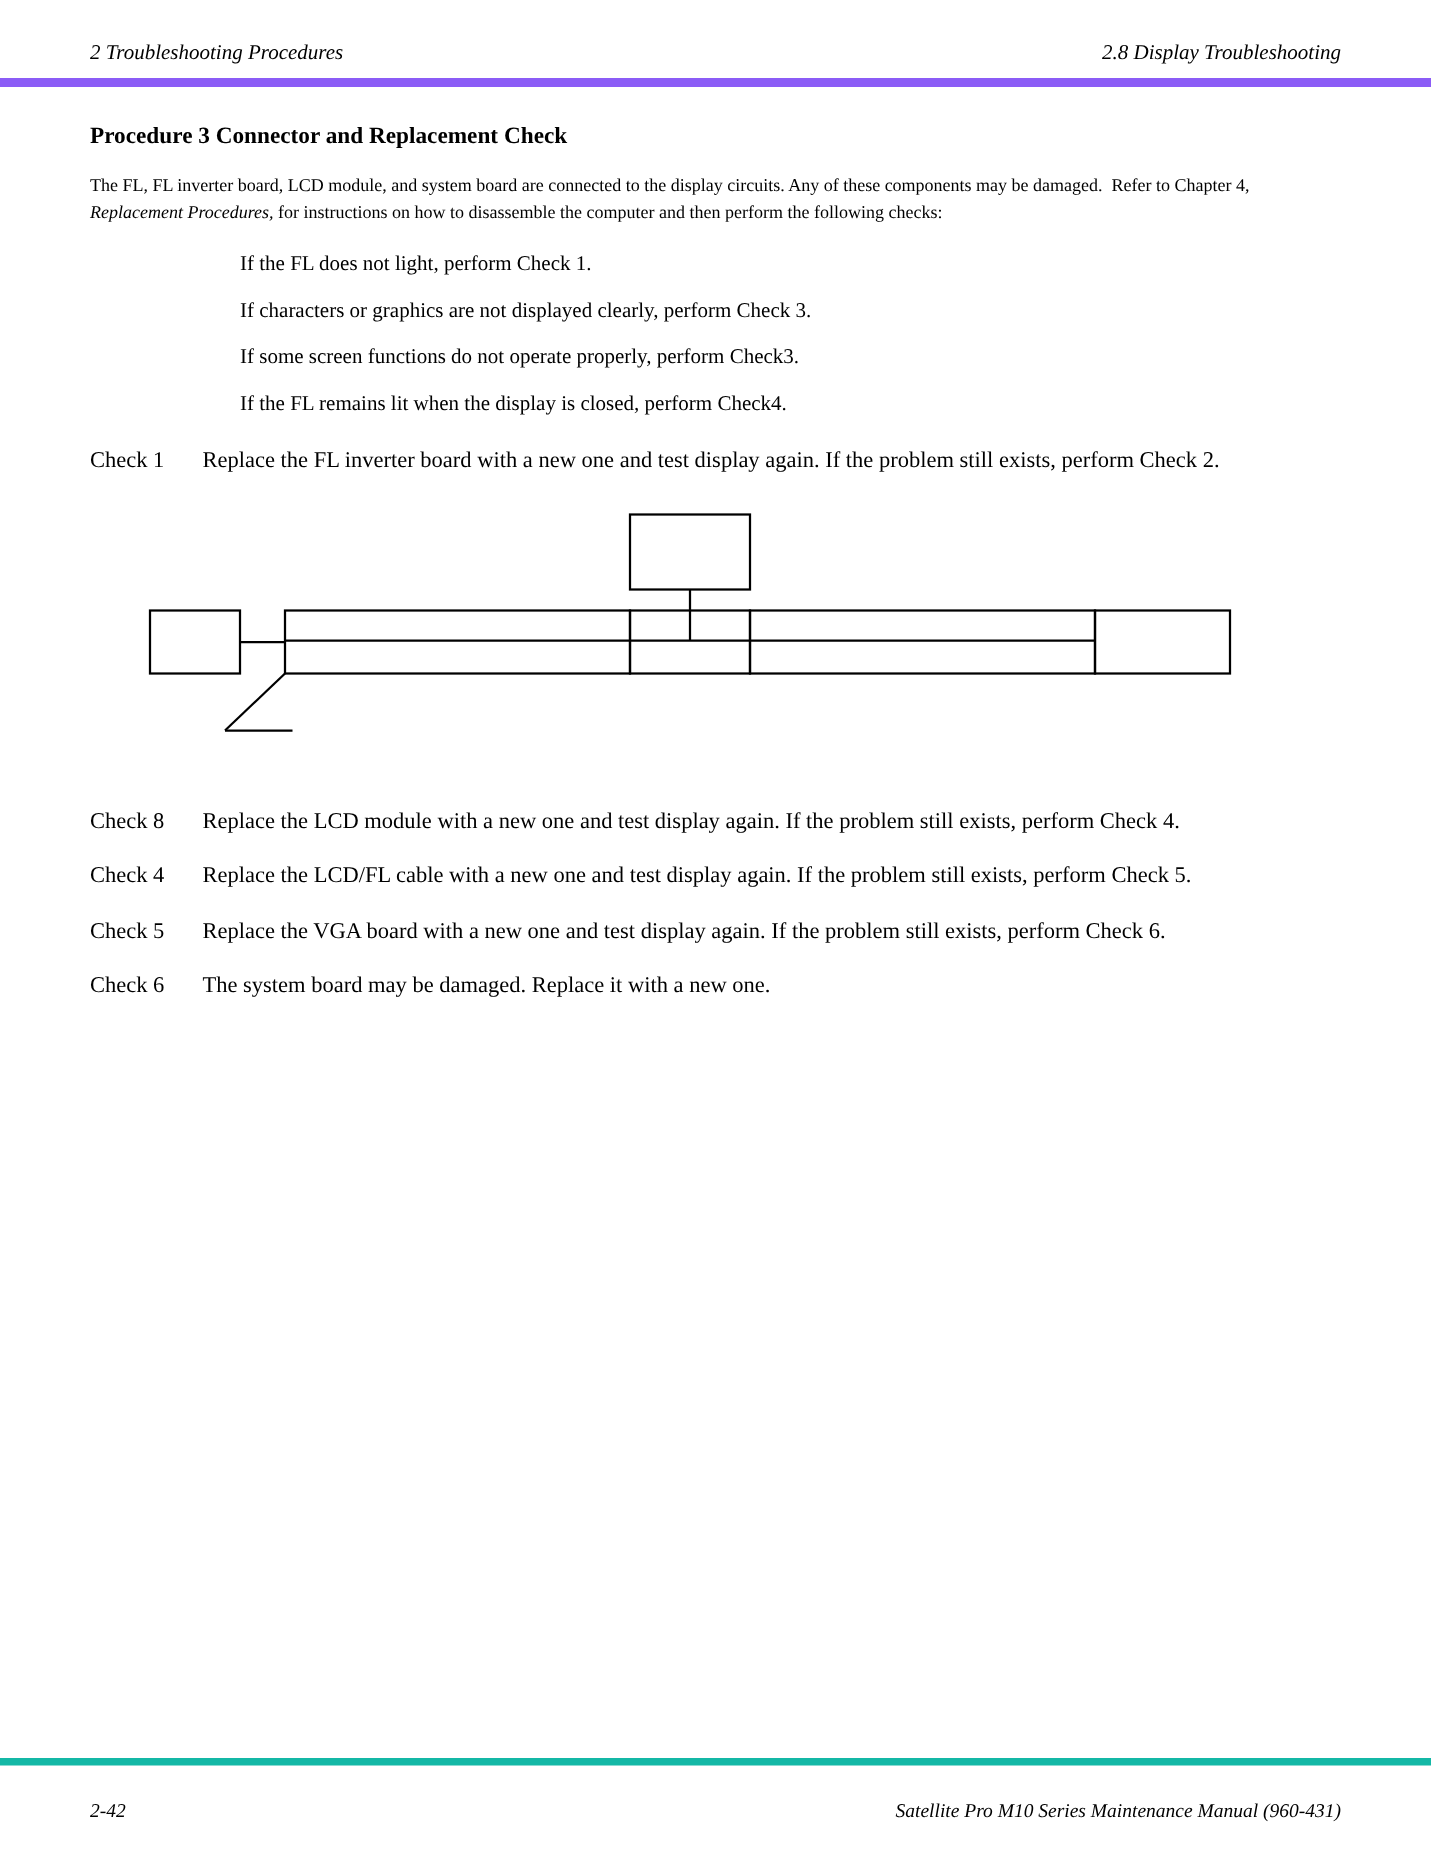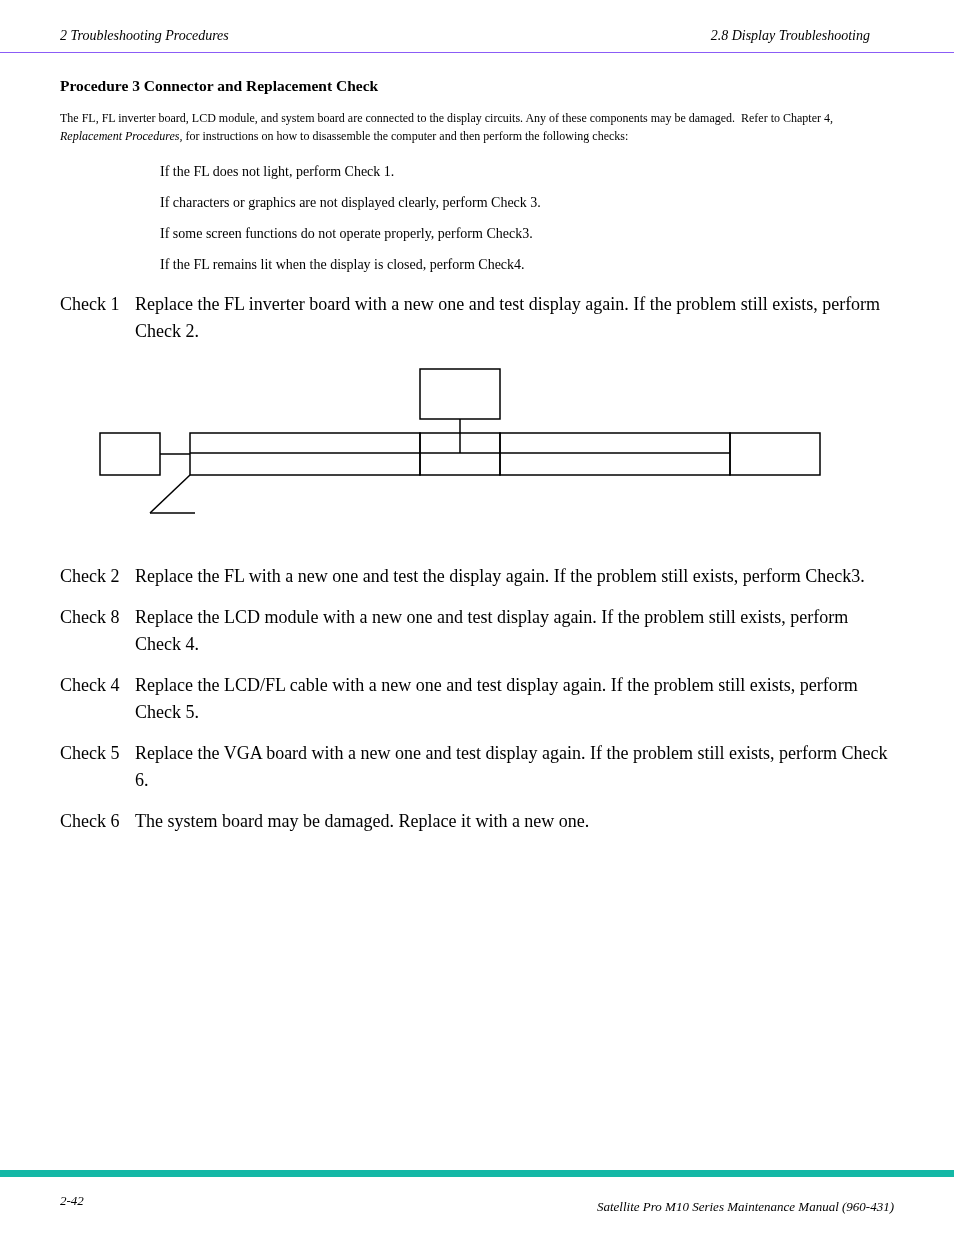--- a/index.html
+++ b/index.html
@@ -27,8 +27,8 @@
       display: flex;
       justify-content: space-between;
       align-items: flex-end;
-      padding: 28px 84px 8px 60px;
-      border-bottom: 1px solid #8b5cf6;
+      padding: 28px 60px 8px 60px;
+      border-bottom: 6px solid #8b5cf6;
       margin-bottom: 24px;
     }
     .header-left {

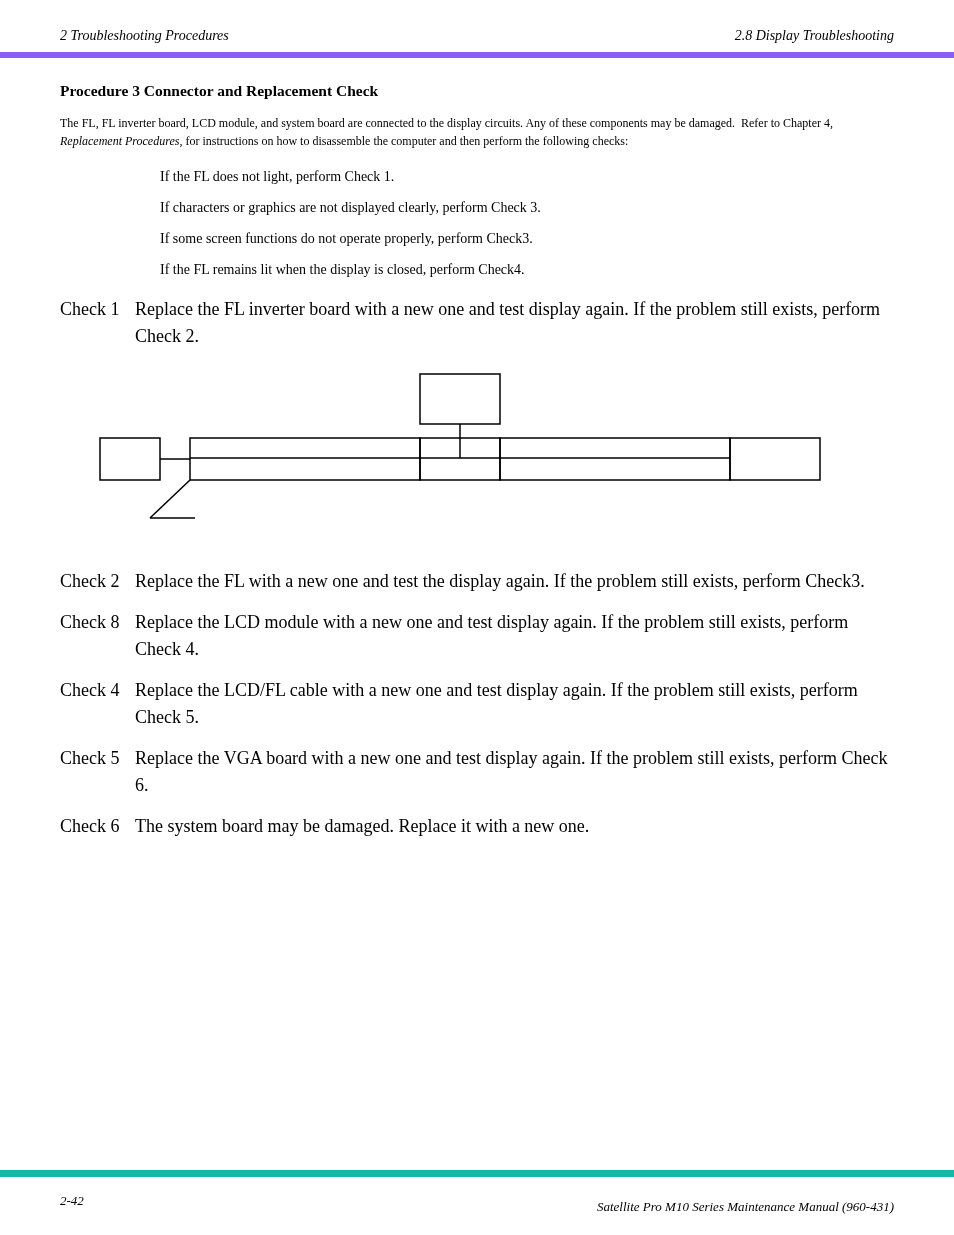--- a/index.html
+++ b/index.html
@@ -91,7 +91,7 @@
     .check-item {
       display: flex;
       margin-bottom: 14px;
-      font-size: 18px;
+      font-size: 15px;
       line-height: 1.5;
     }
     .check-label {

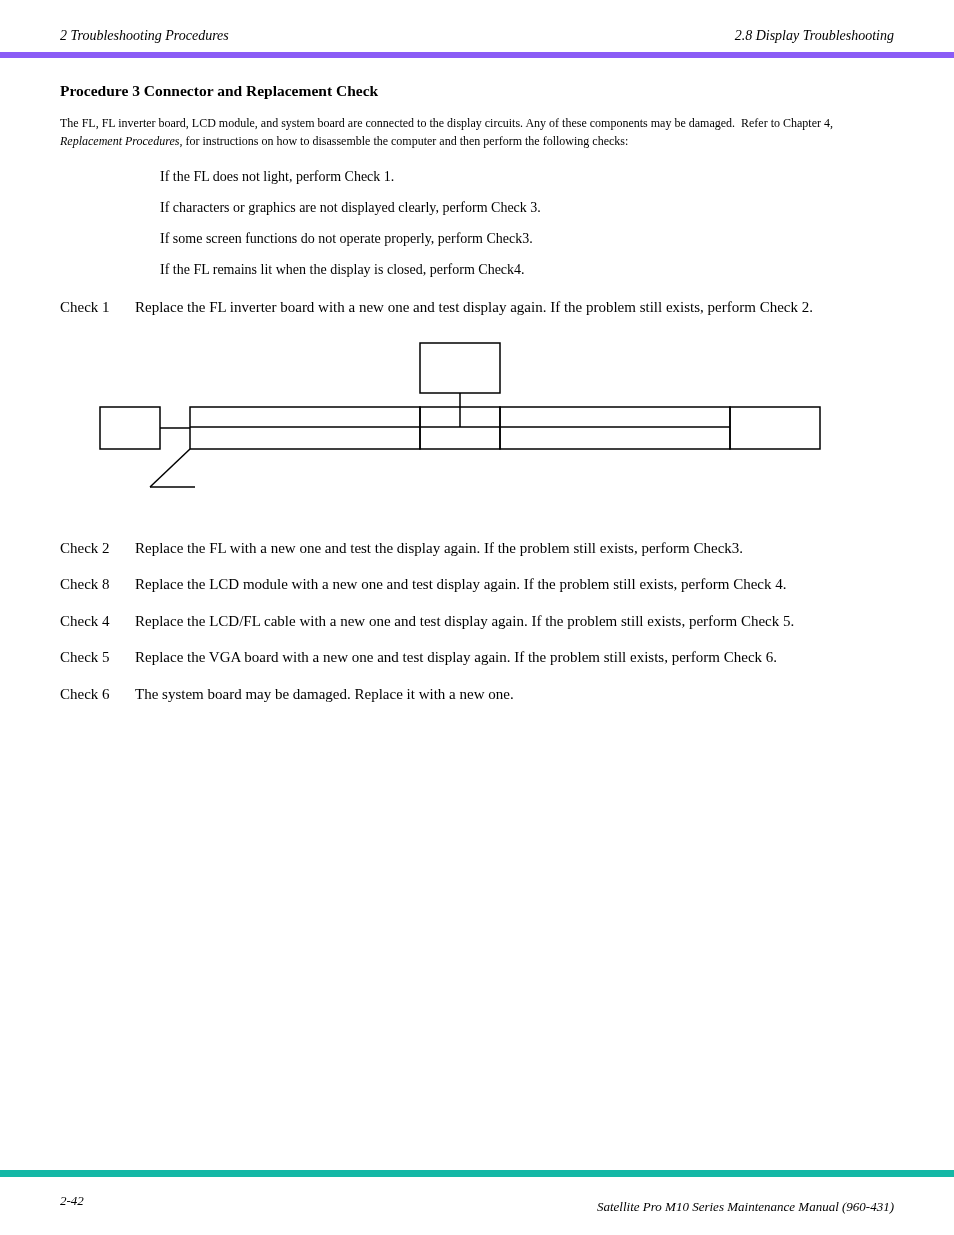--- a/index.html
+++ b/index.html
@@ -174,10 +174,6 @@
       </svg>
     </div>
 
-    <div class="check-item">
-      <span class="check-label">Check 2</span>
-      <span class="check-text">Replace the FL with a new one and test the display again.  If the problem still exists, perform Check3.</span>
-    </div>
 
     <div class="check-item">
       <span class="check-label">Check 8</span>

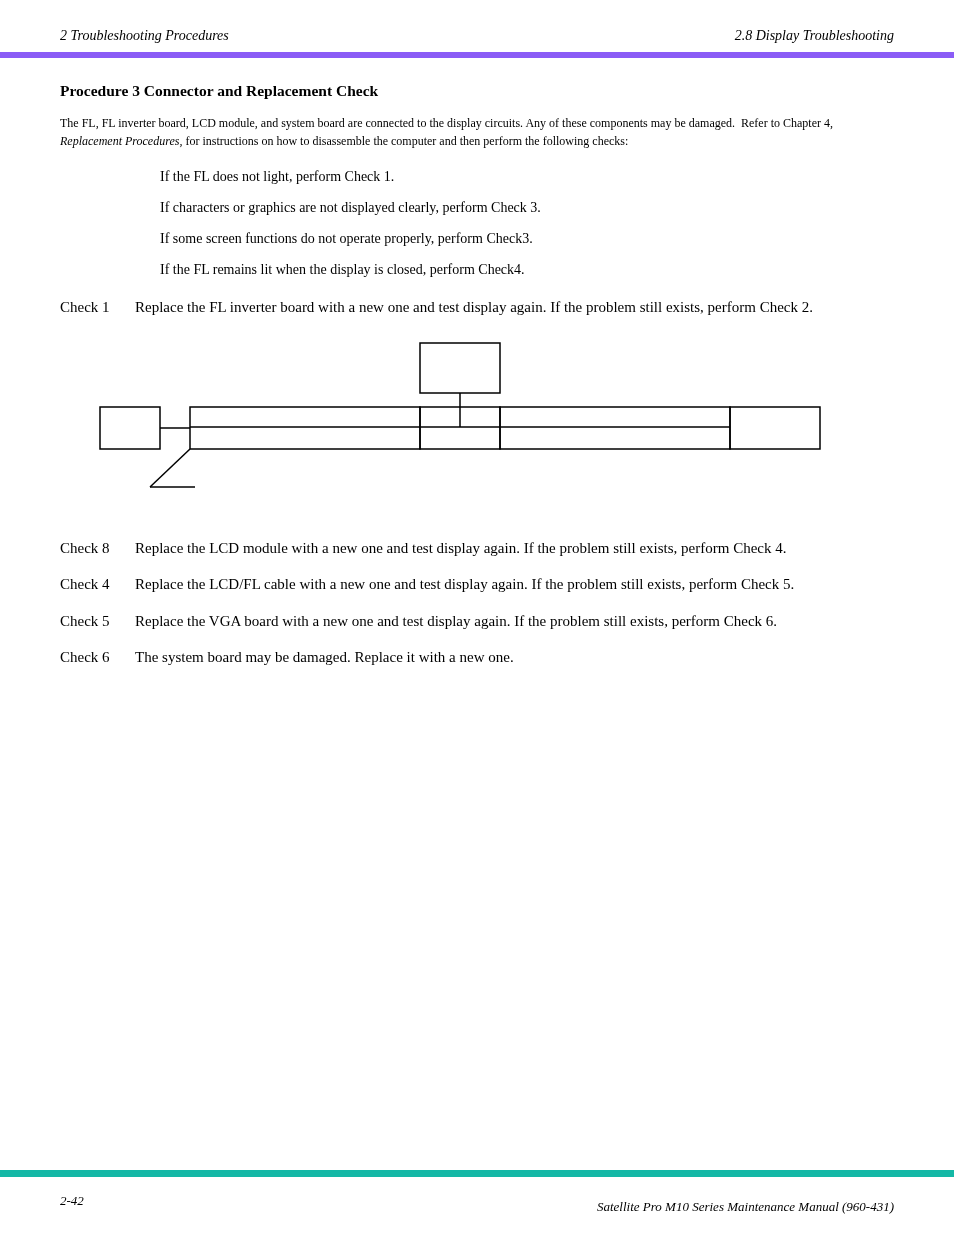--- a/index.html
+++ b/index.html
@@ -44,9 +44,9 @@
     .footer {
       display: flex;
       justify-content: space-between;
-      align-items: center;
+      align-items: flex-end;
       padding: 10px 60px 20px 60px;
-      border-top: 7px solid #14b8a6;
+      border-top: 5px solid #14b8a6;
       margin-top: auto;
     }
     .footer-left {

